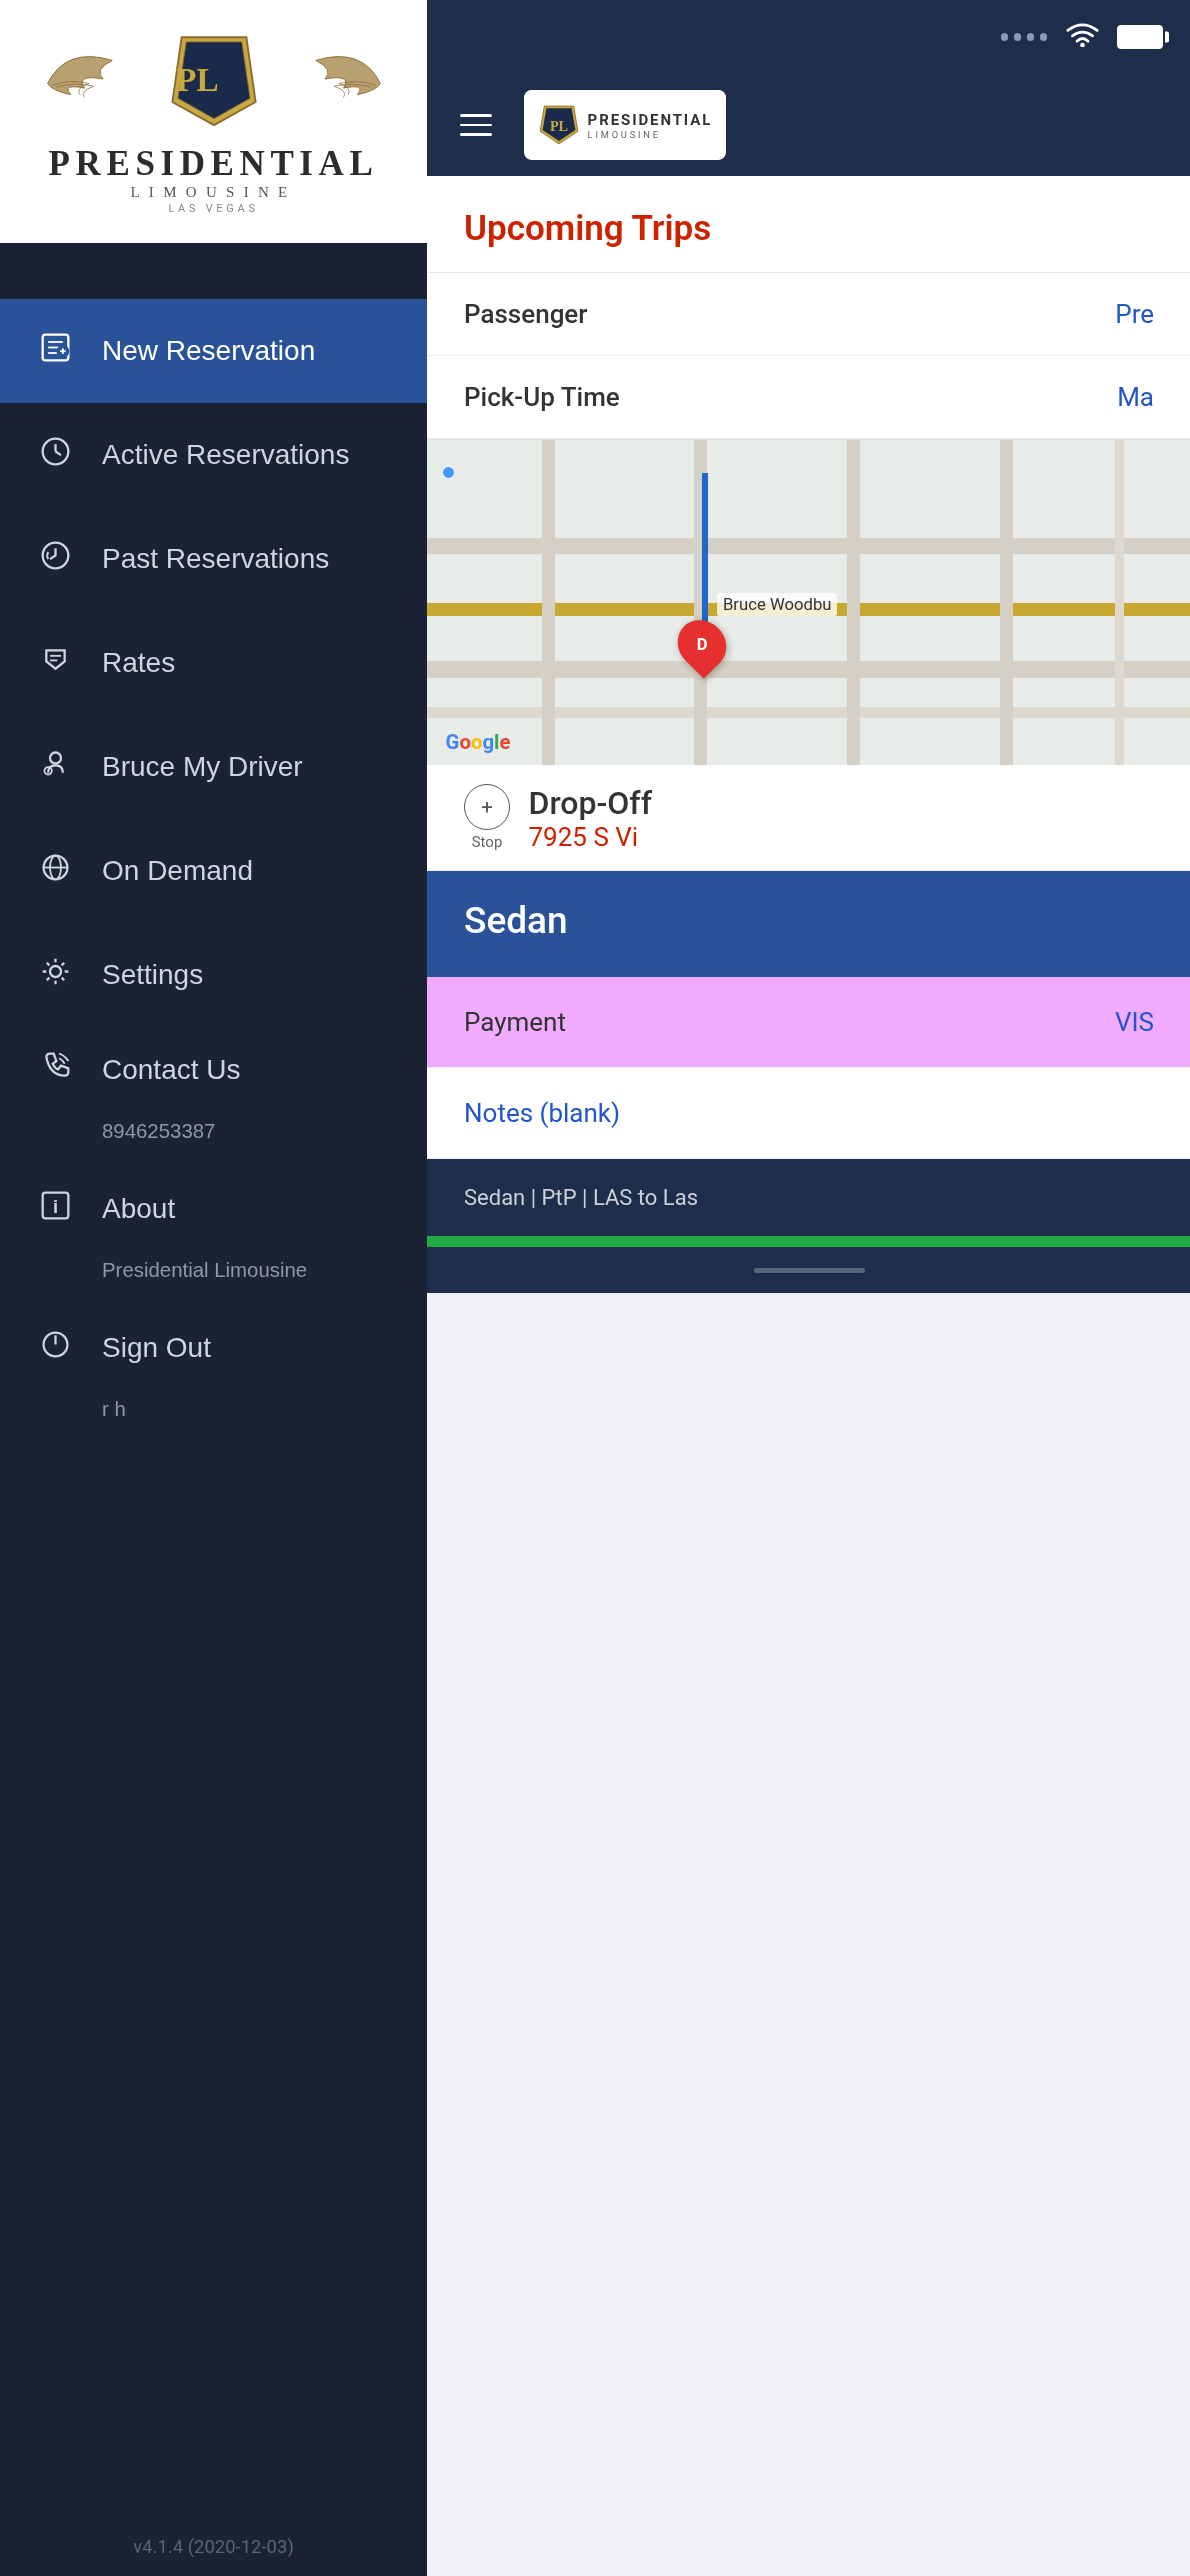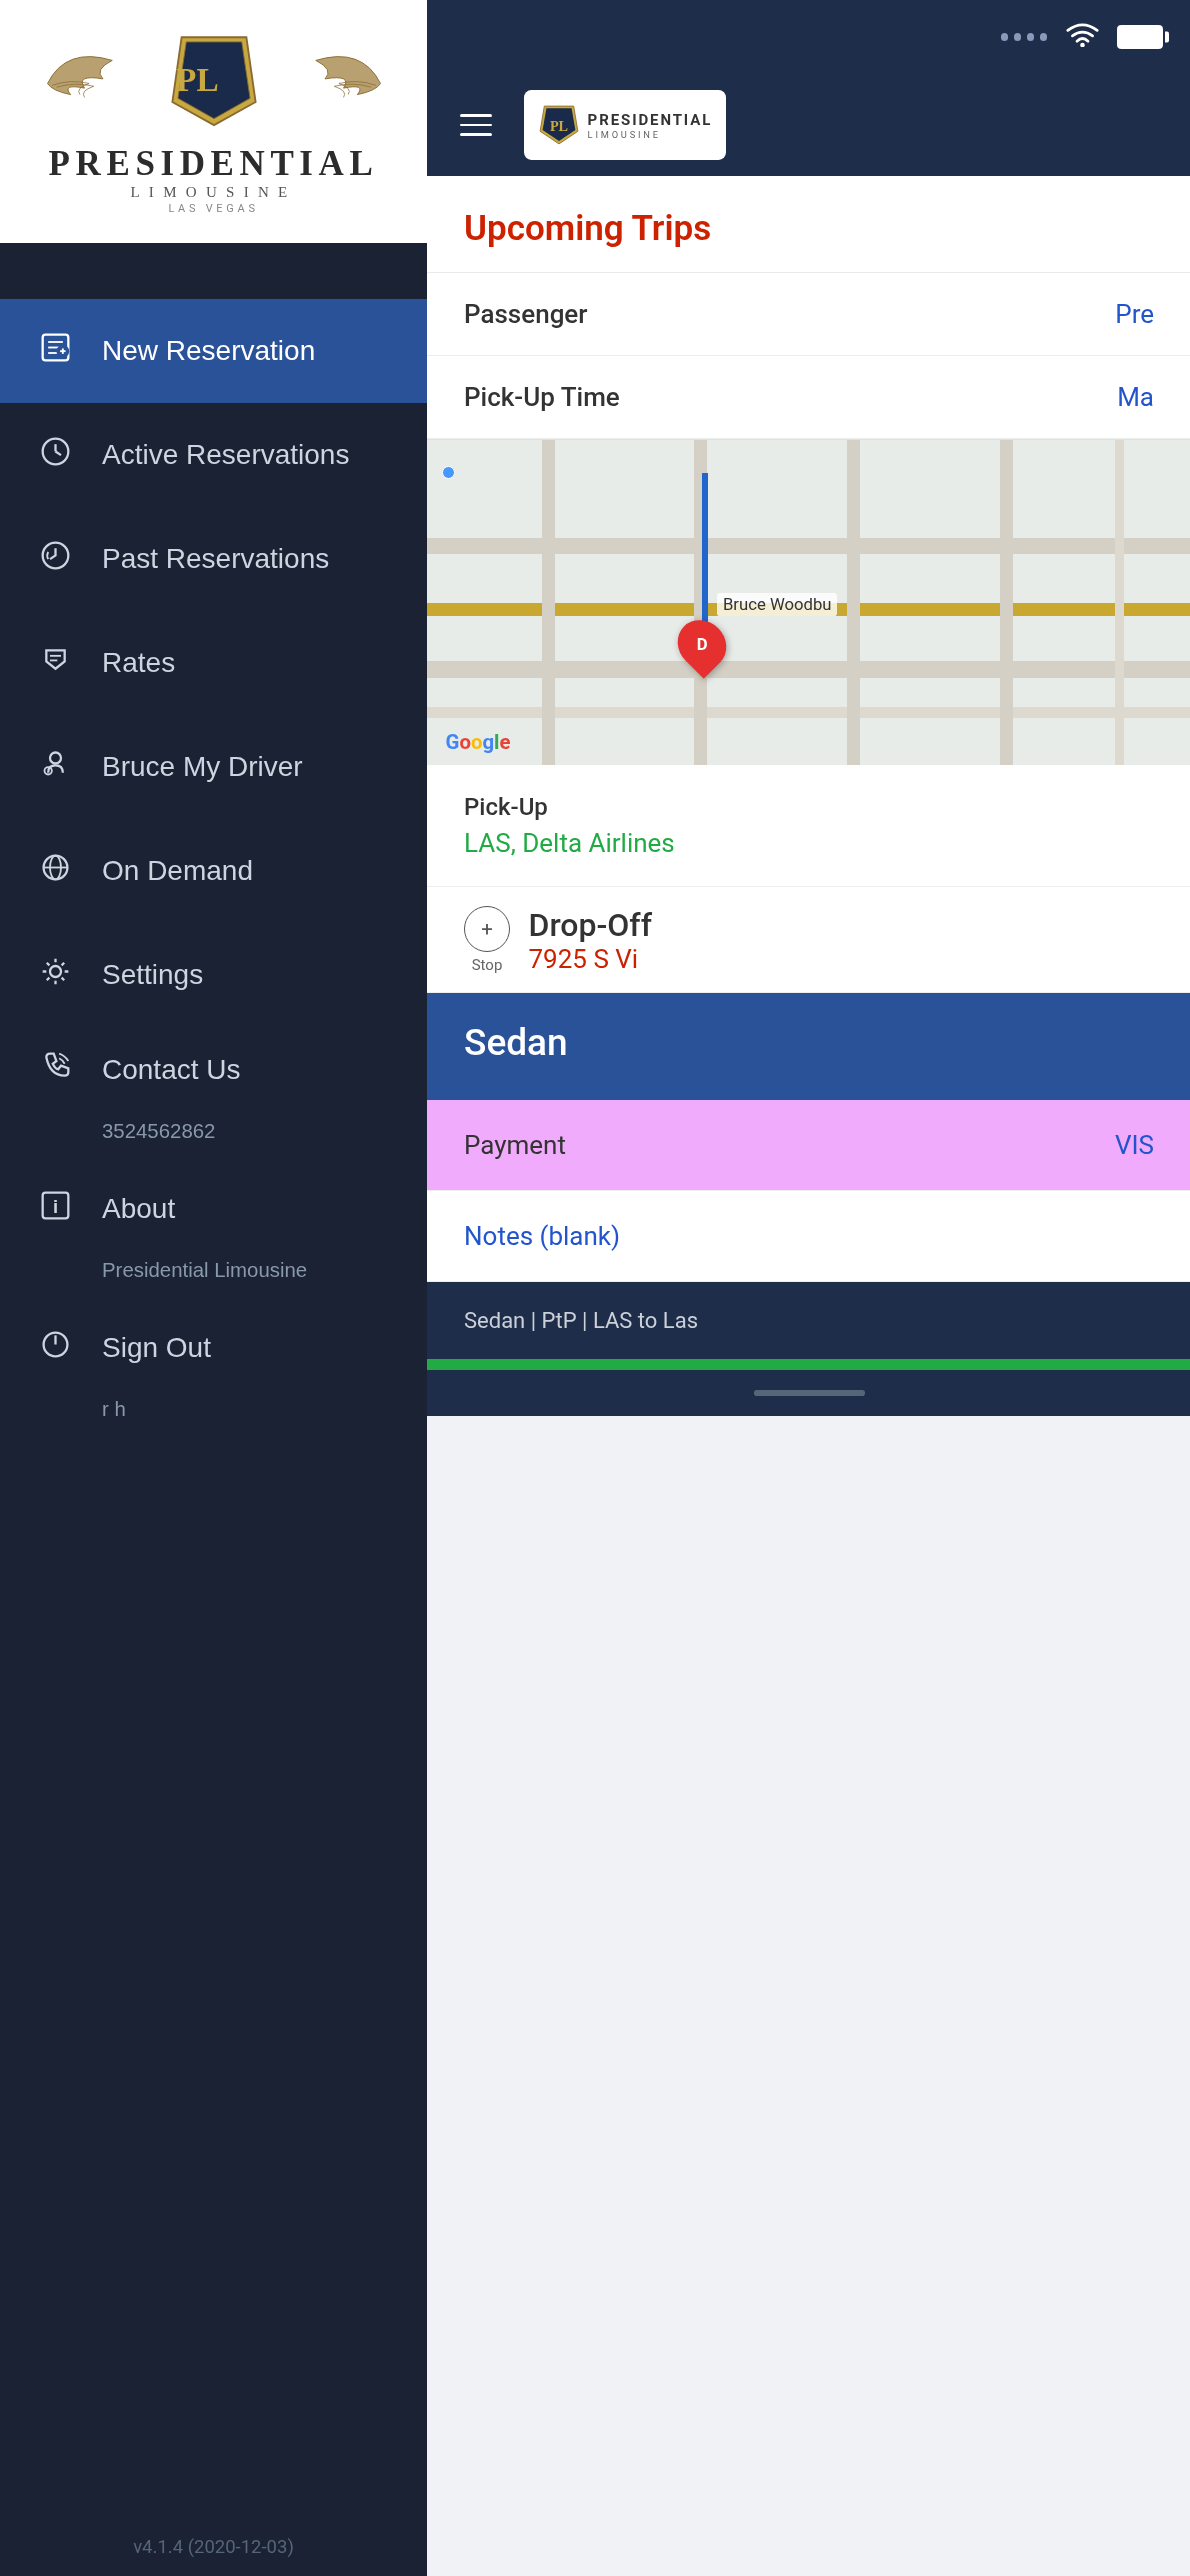--- a/index.html
+++ b/index.html
@@ -780,10 +780,6 @@
     </div>
   </div>
 
-  <div class="pickup-section">
-    <div class="pickup-label">Pick-Up</div>
-    <div class="pickup-value">LAS, Delta Airlines</div>
-  </div>
 
   <div class="dropoff-row">
     <div class="stop-icon-container">

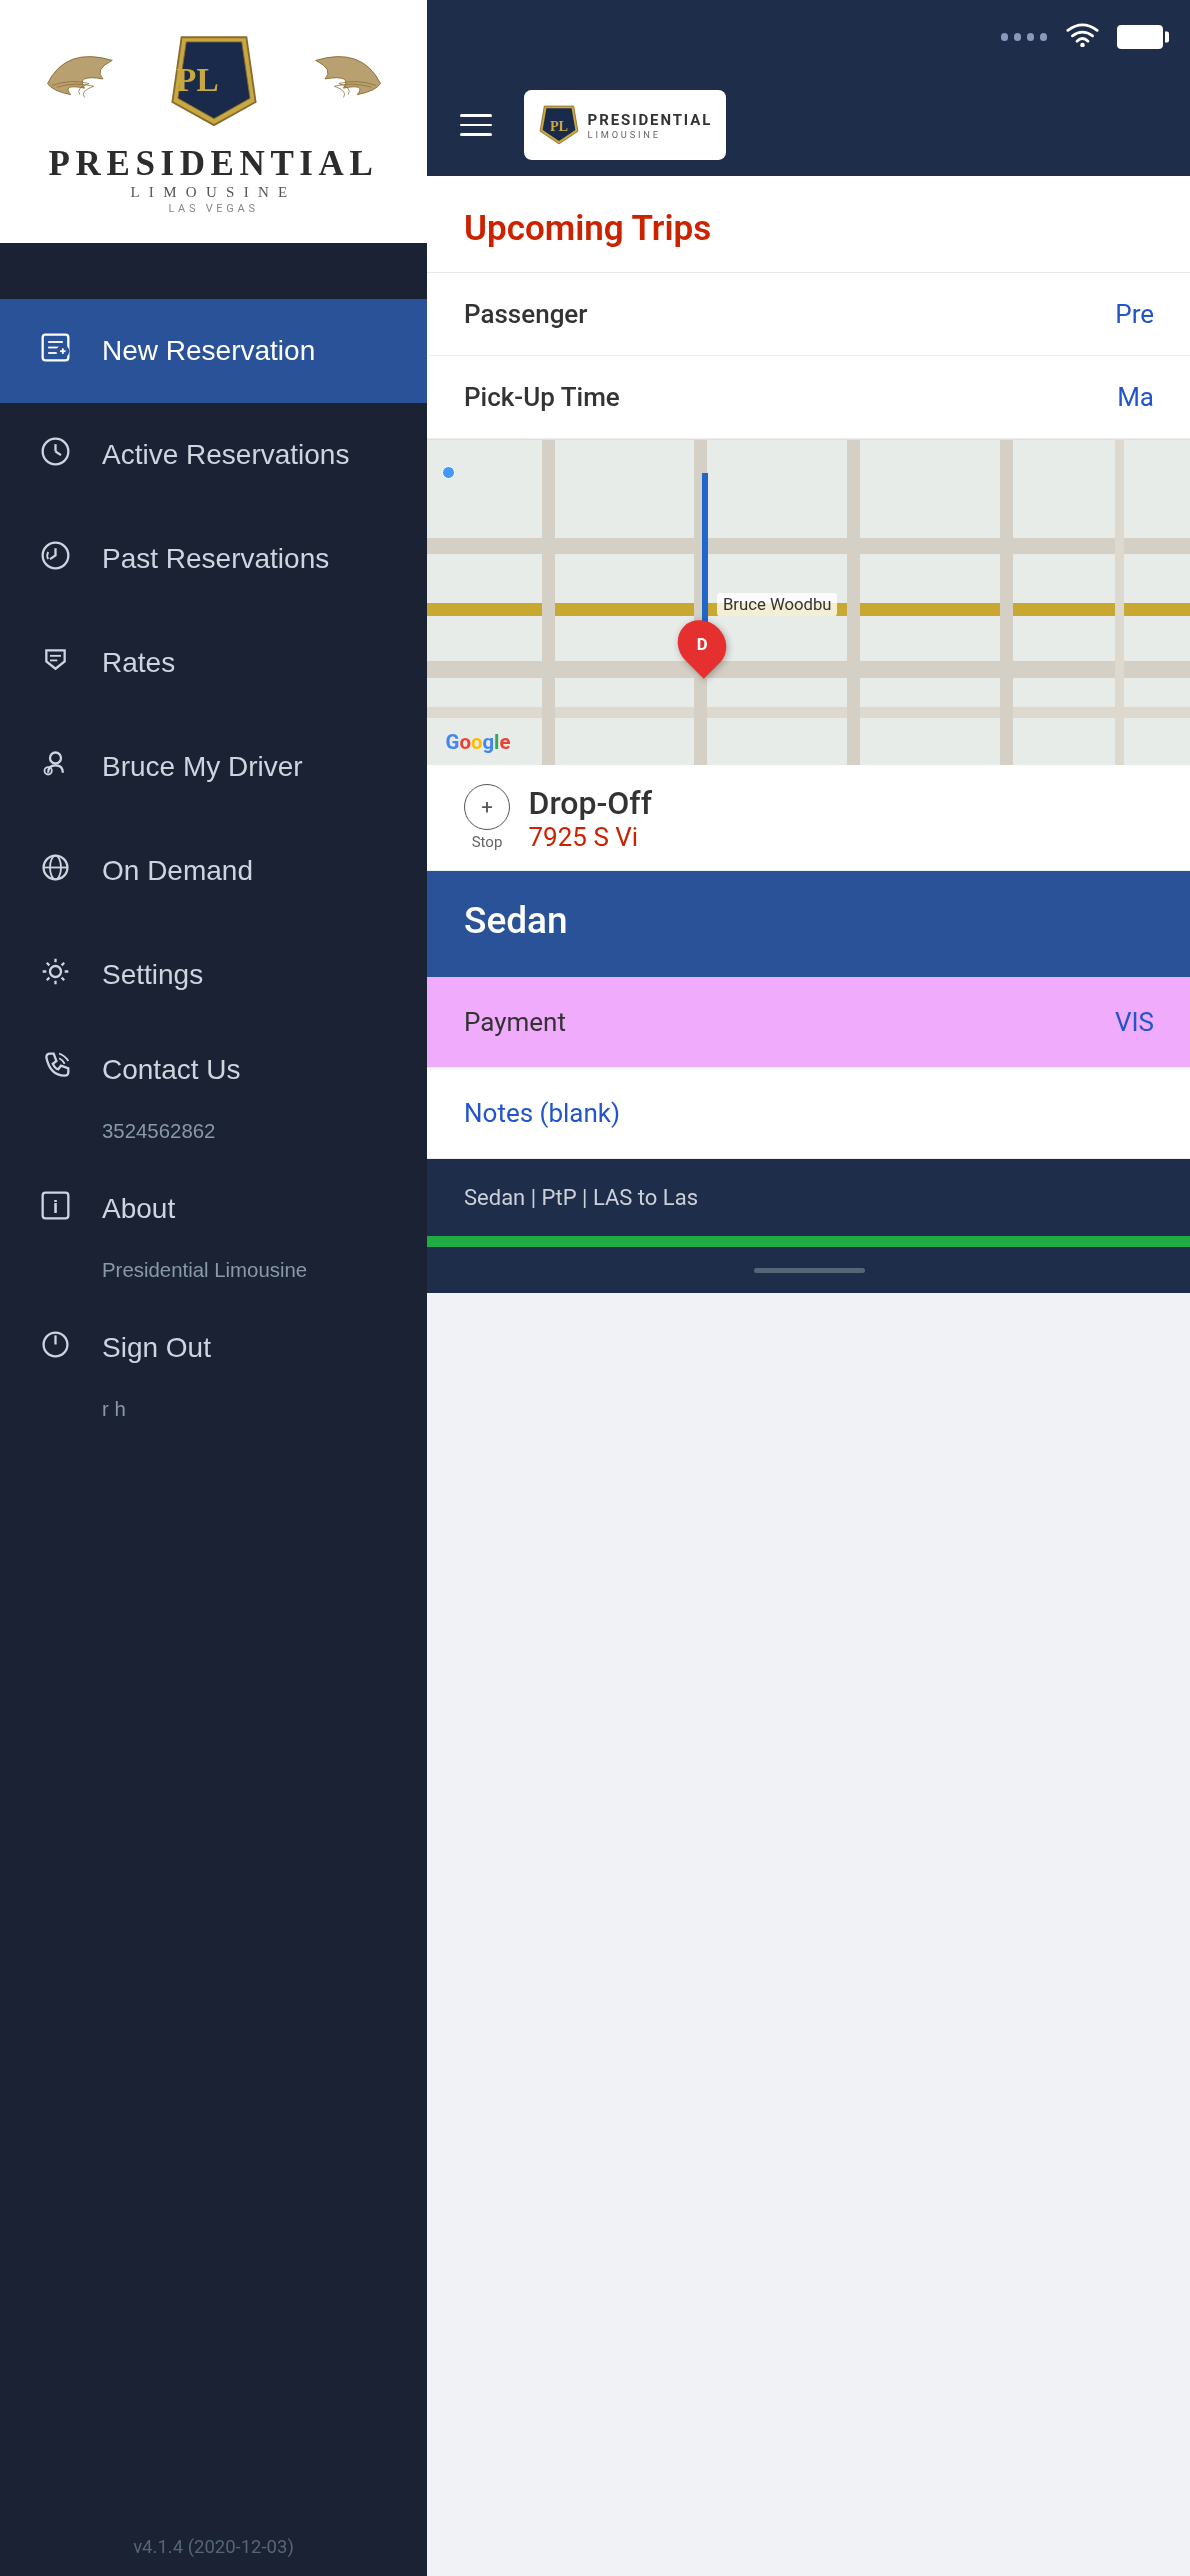--- a/index.html
+++ b/index.html
@@ -657,7 +657,7 @@
         </span>
         <span class="nav-label">Contact Us</span>
       </div>
-      <span class="sub-label">3524562862</span>
+      <span class="sub-label">8946253387</span>
     </button>
 
     <button class="nav-item" style="flex-direction:column;align-items:flex-start;padding:23px 37px;">

